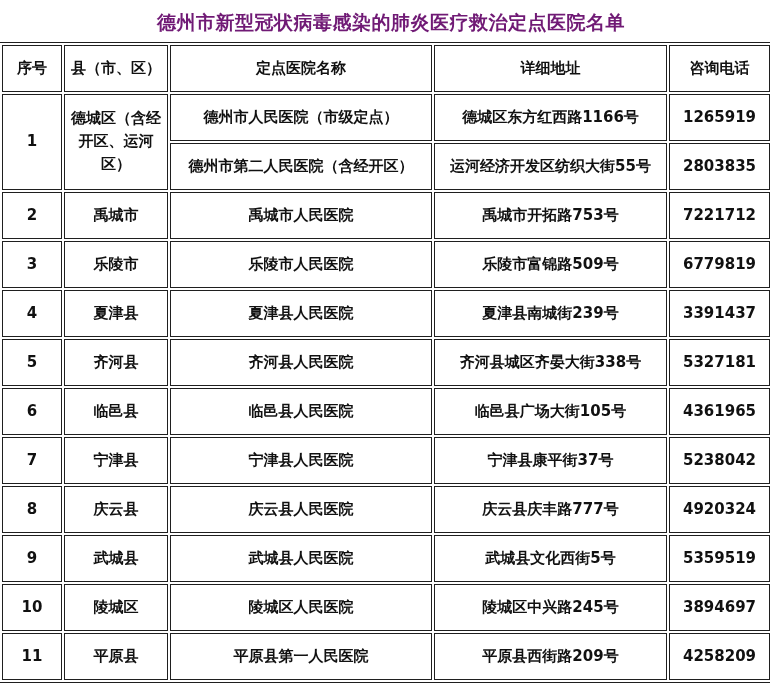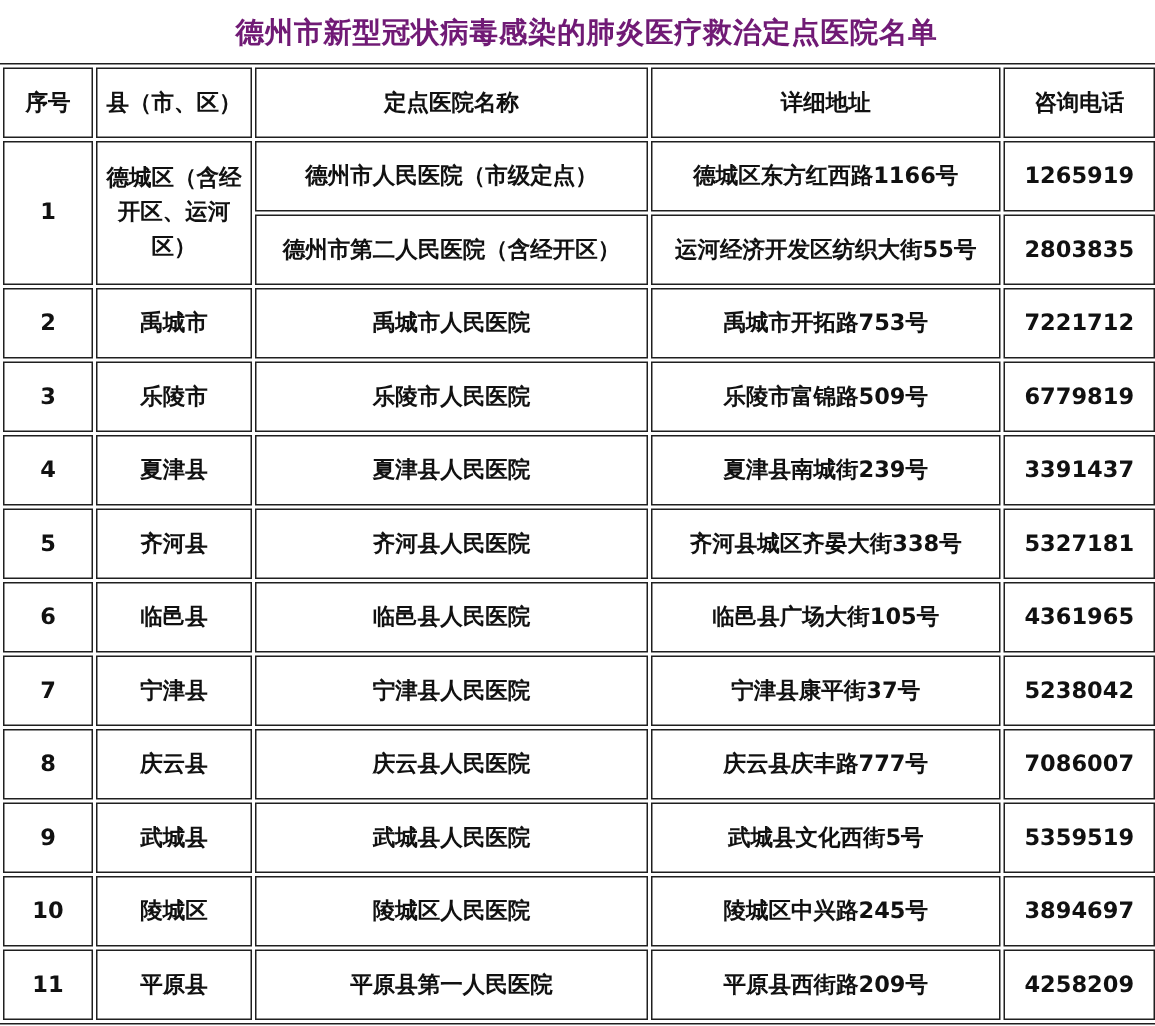--- a/index.html
+++ b/index.html
@@ -144,7 +144,7 @@
           <td rowspan="1">庆云县</td>
           <td>庆云县人民医院</td>
           <td>庆云县庆丰路777号</td>
-          <td>7086007</td>
+          <td>4920324</td>
         </tr>
         <tr>
           <td rowspan="1">9</td>

